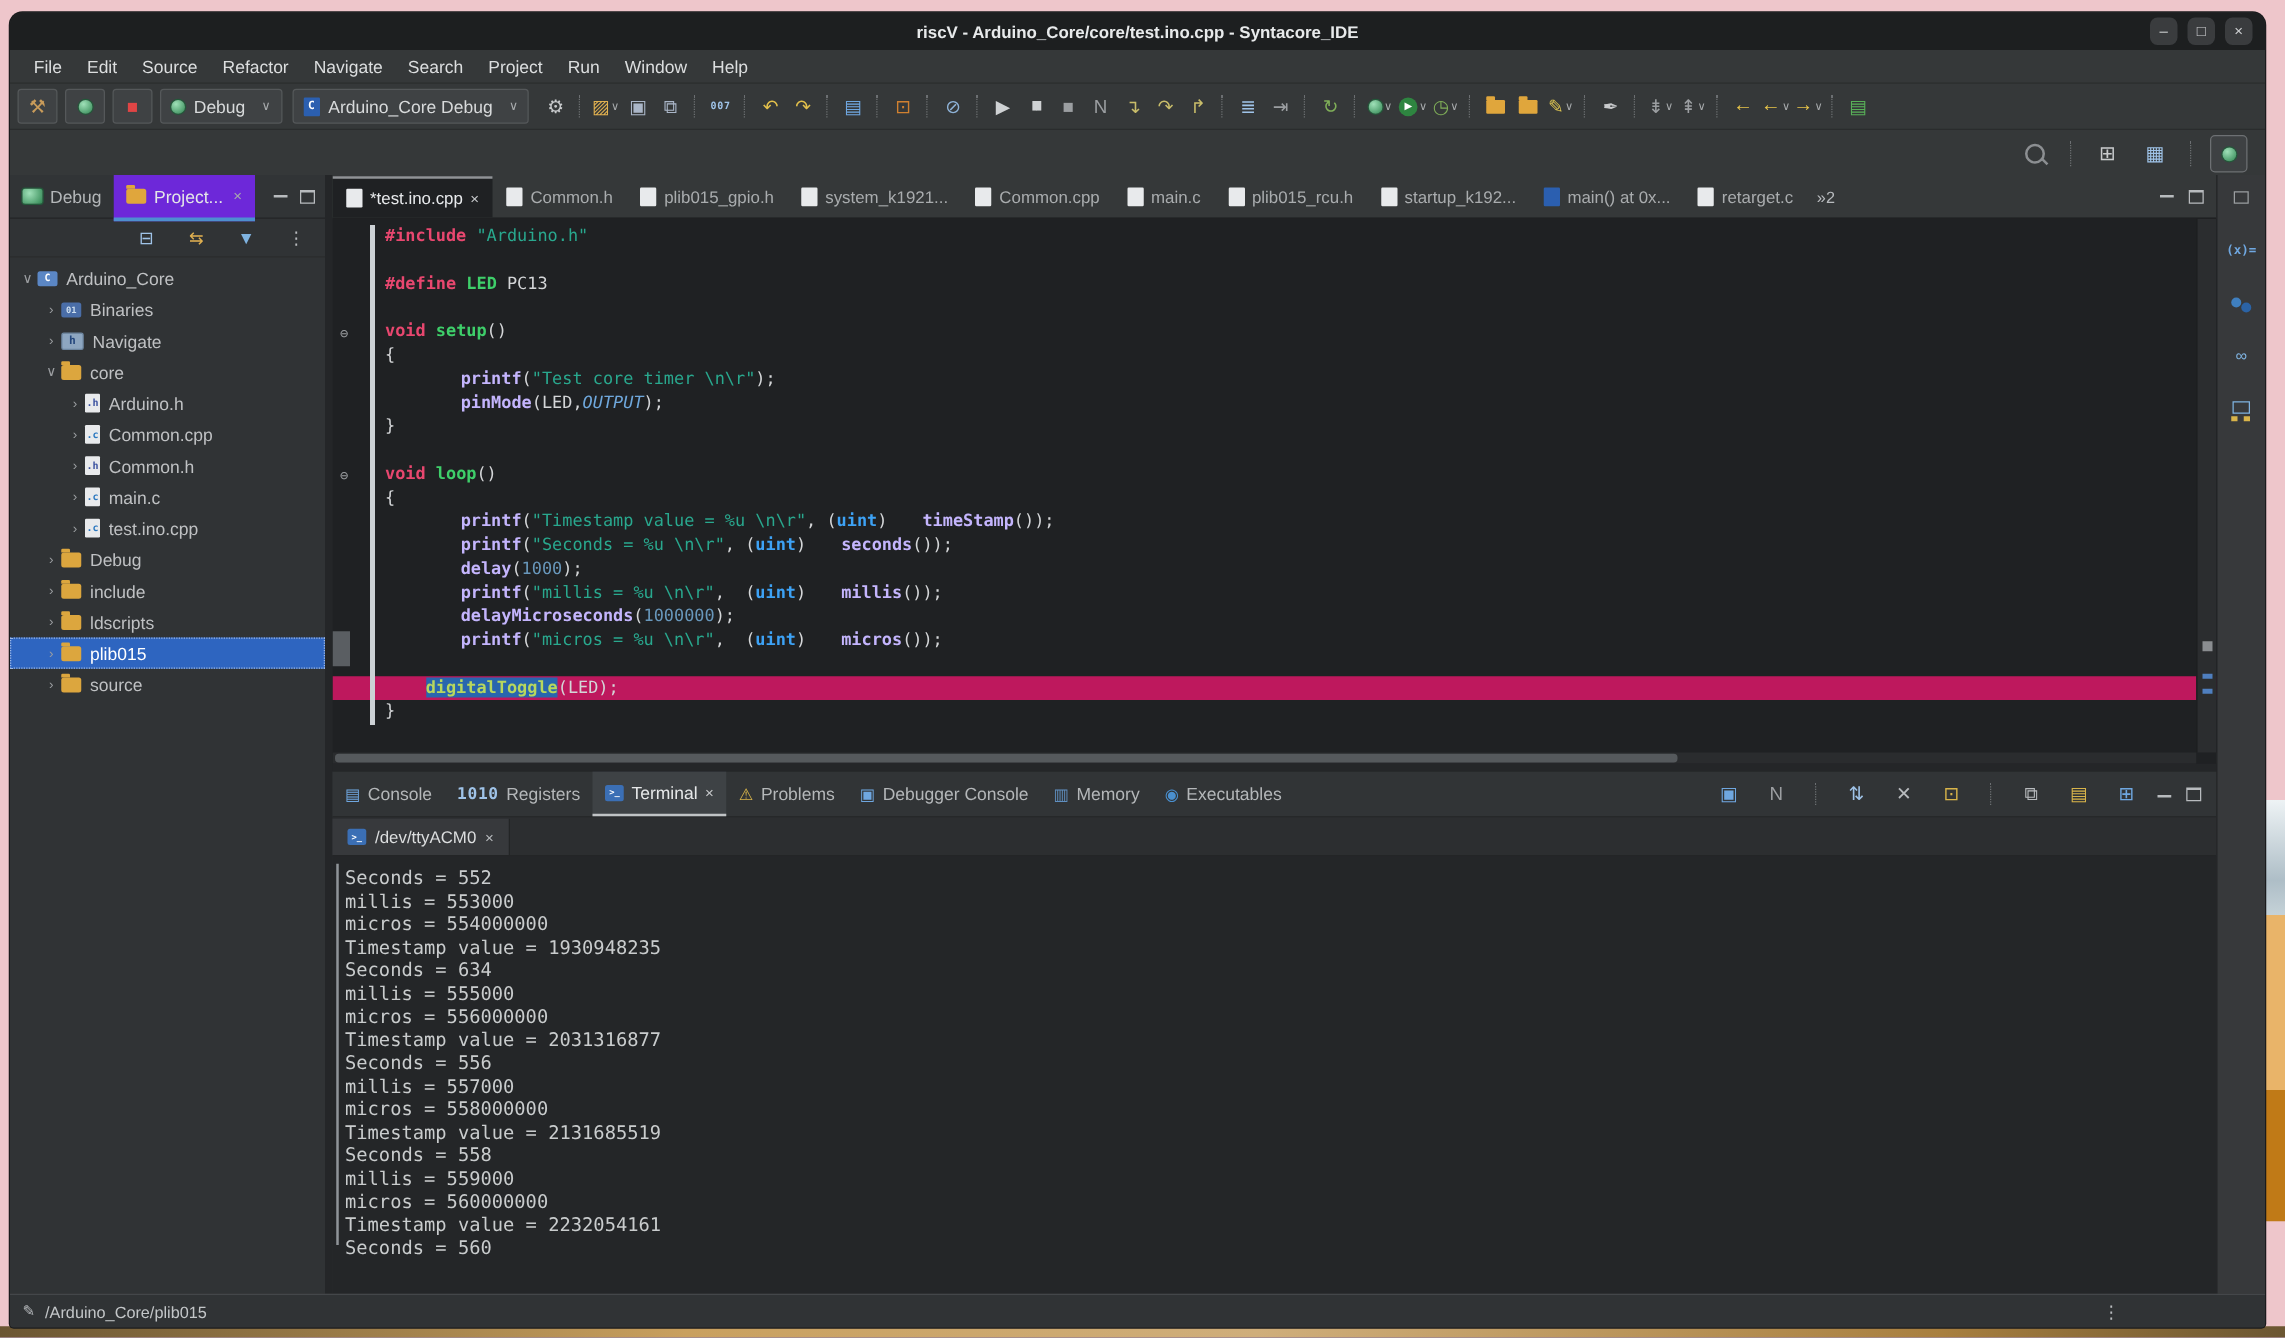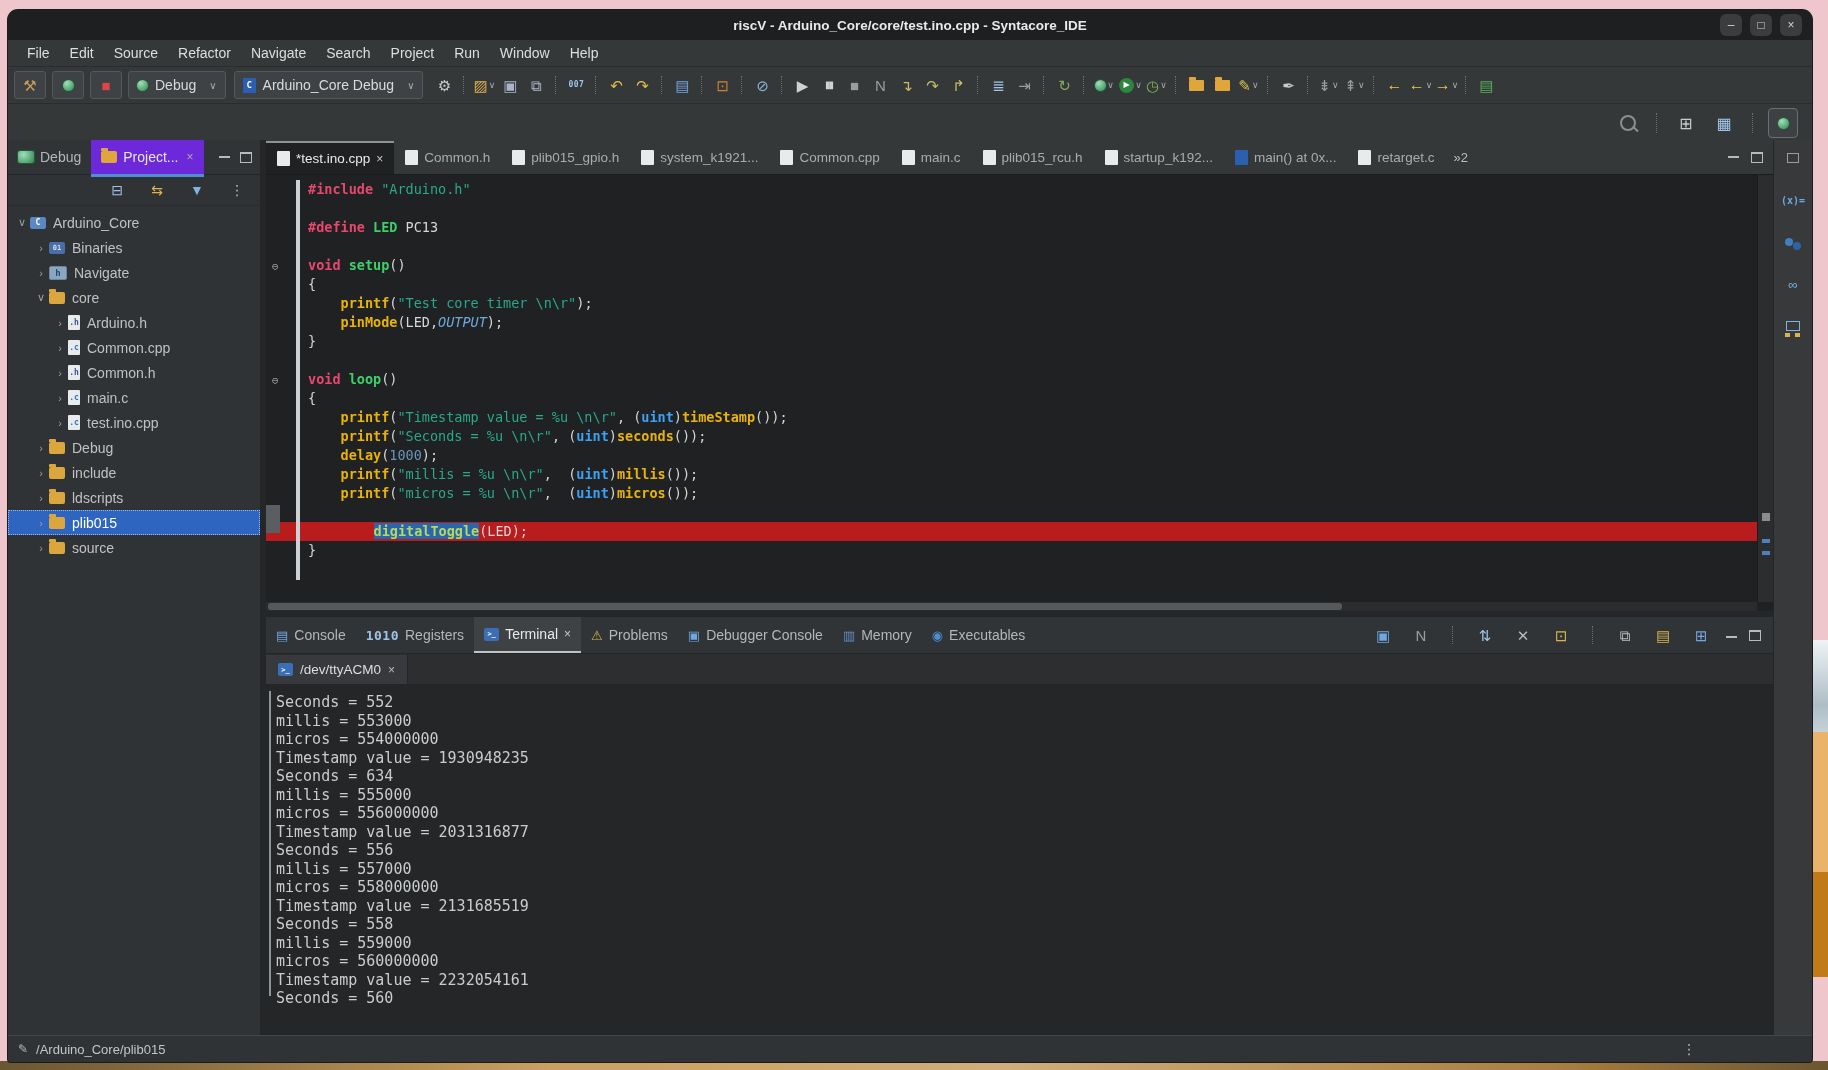--- a/index.html
+++ b/index.html
@@ -105,7 +105,7 @@
   .fold-dot{position:absolute;left:6px;top:1px;color:#9a9da0;font-size:11px;}
   .ctext span{white-space:pre;}
   .k-pp{color:#e8476f;font-weight:bold;}
-  .k-fn{color:#eab308;font-weight:bold;}
+  .k-fn{color:#c4b5fd;font-weight:bold;margin-left:28px;}
   .k-gr{color:#3ecf6a;font-weight:bold;}
   .k-str{color:#29a88e;}
   .k-num{color:#6897bb;}

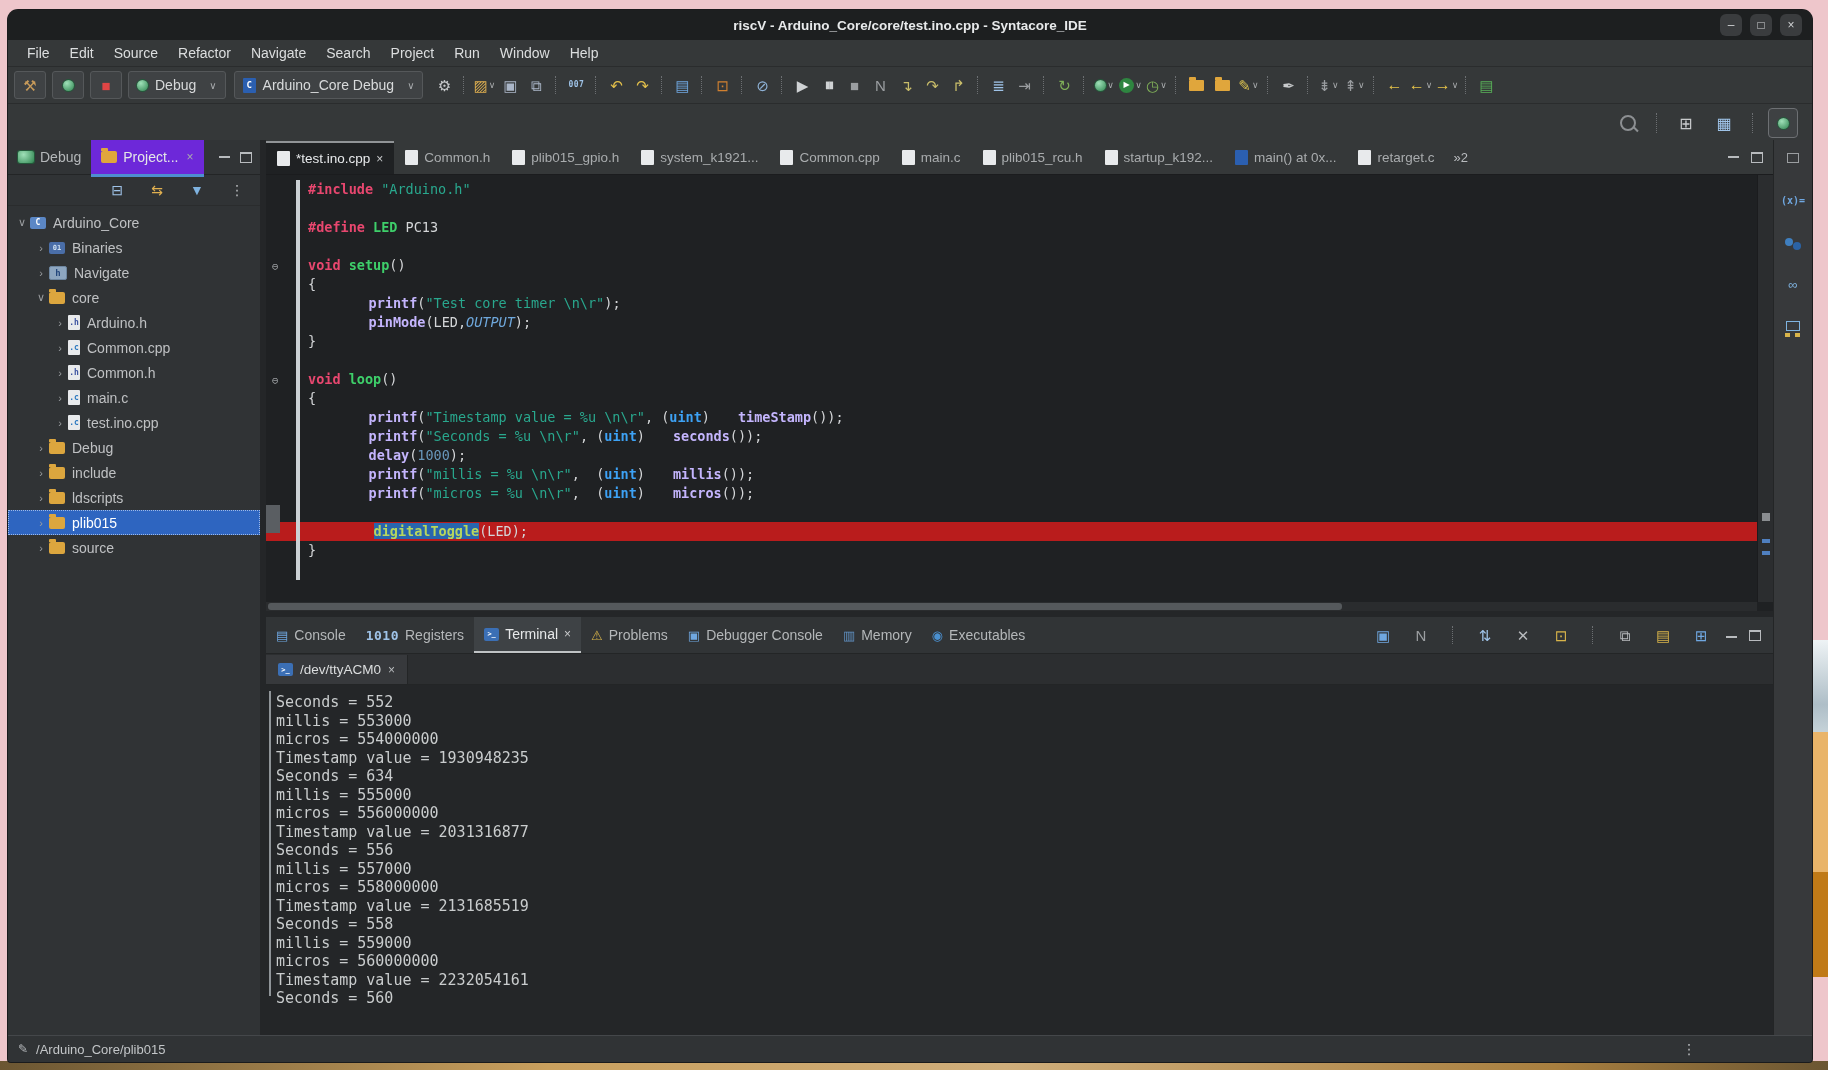--- a/index.html
+++ b/index.html
@@ -623,6 +623,10 @@
               <div class="code-line">
                 <span class="fold-col"></span>
                 <span class="ctext"><span class="k-pl">    </span><span class="k-fn">printf</span><span class="k-pl">(</span><span class="k-str">"millis = %u \n\r"</span><span class="k-pl">,  (</span><span class="k-kw">uint</span><span class="k-pl">)</span><span class="k-fn">millis</span><span class="k-pl">());</span></span>
+              </div>
+              <div class="code-line">
+                <span class="fold-col"></span>
+                <span class="ctext"><span class="k-pl">    </span><span class="k-fn">delayMicroseconds</span><span class="k-pl">(</span><span class="k-num">1000000</span><span class="k-pl">);</span></span>
               </div>
               <div class="code-line">
                 <span class="fold-col"></span>

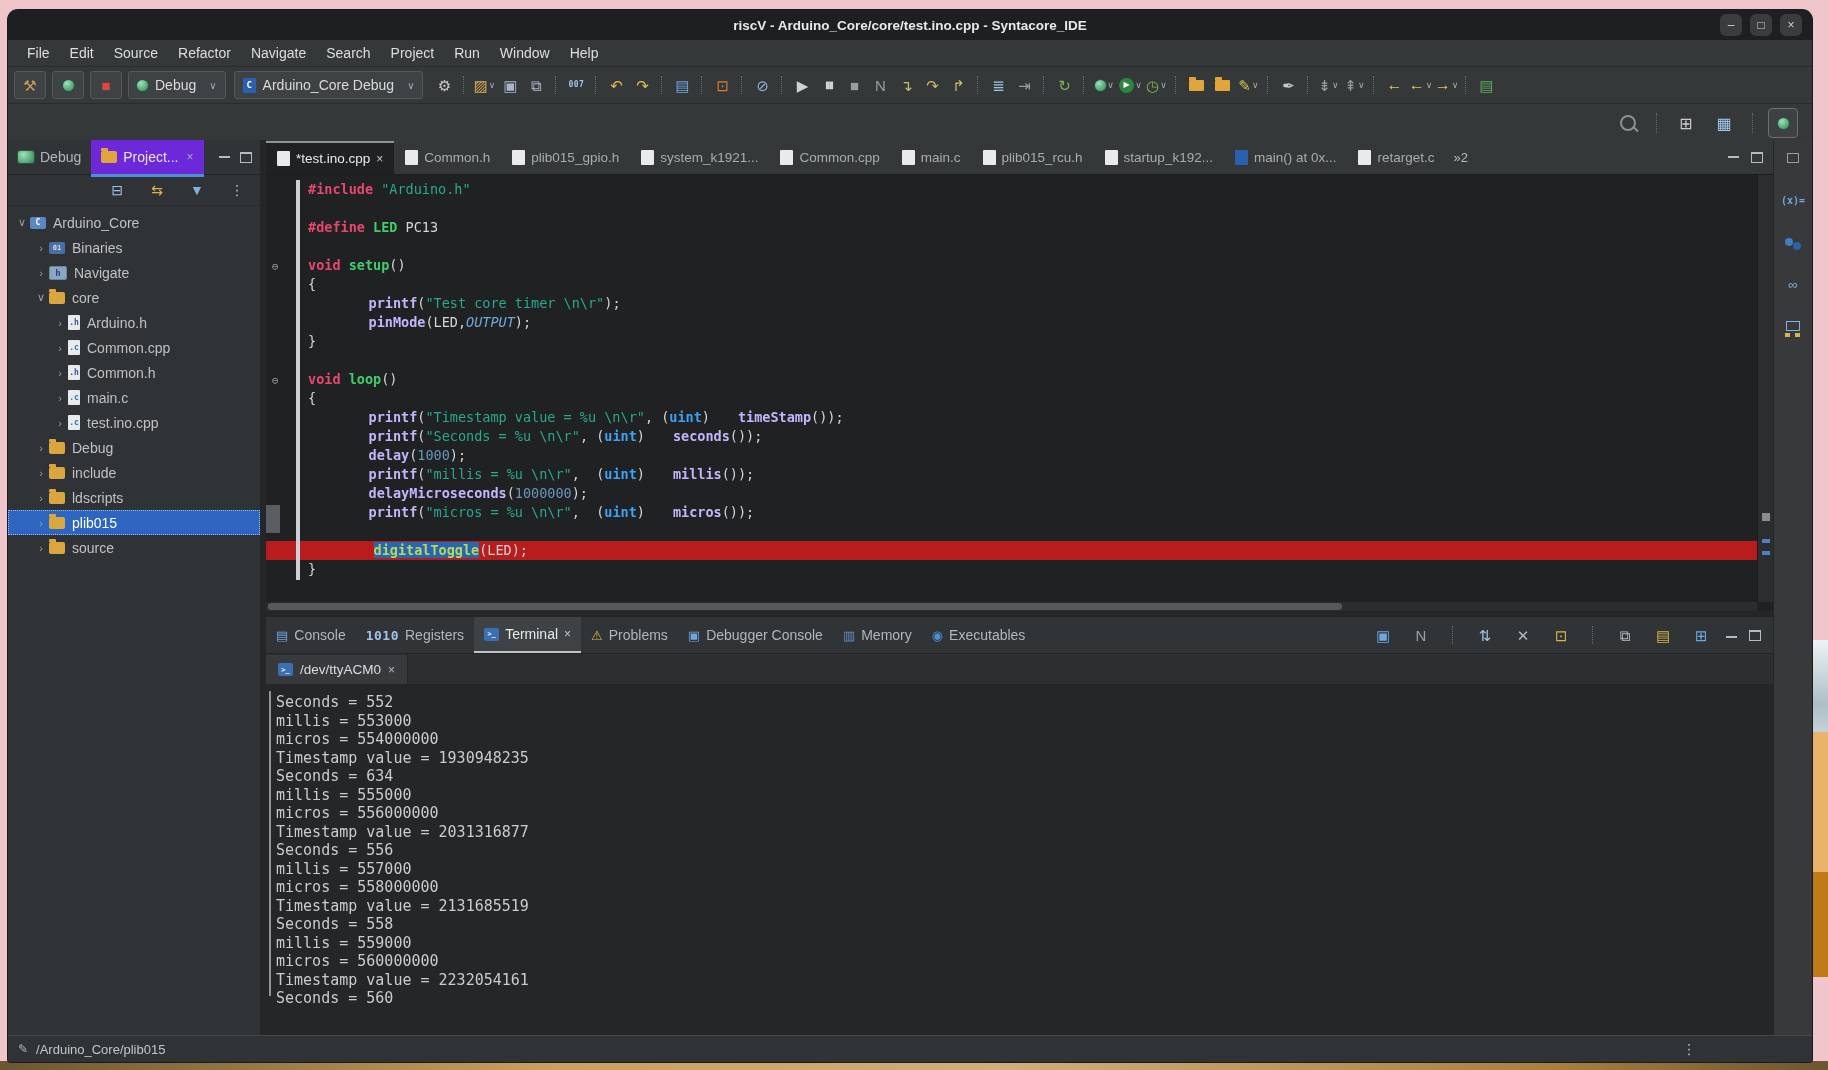--- a/index.html
+++ b/index.html
@@ -100,7 +100,7 @@
   .qdiff{position:absolute;left:30px;top:5px;width:4px;height:400px;background:#ccd1d5;}
   .codelines{padding-top:5px;}
   .code-line{display:flex;height:19px;line-height:19px;font-family:"DejaVu Sans Mono",monospace;font-size:13.5px;white-space:pre;}
-  .code-line.cur{background:#b91c1c;gap:33px;}
+  .code-line.cur{background:#be185d;}
   .fold-col{width:42px;flex:none;position:relative;}
   .fold-dot{position:absolute;left:6px;top:1px;color:#9a9da0;font-size:11px;}
   .ctext span{white-space:pre;}

